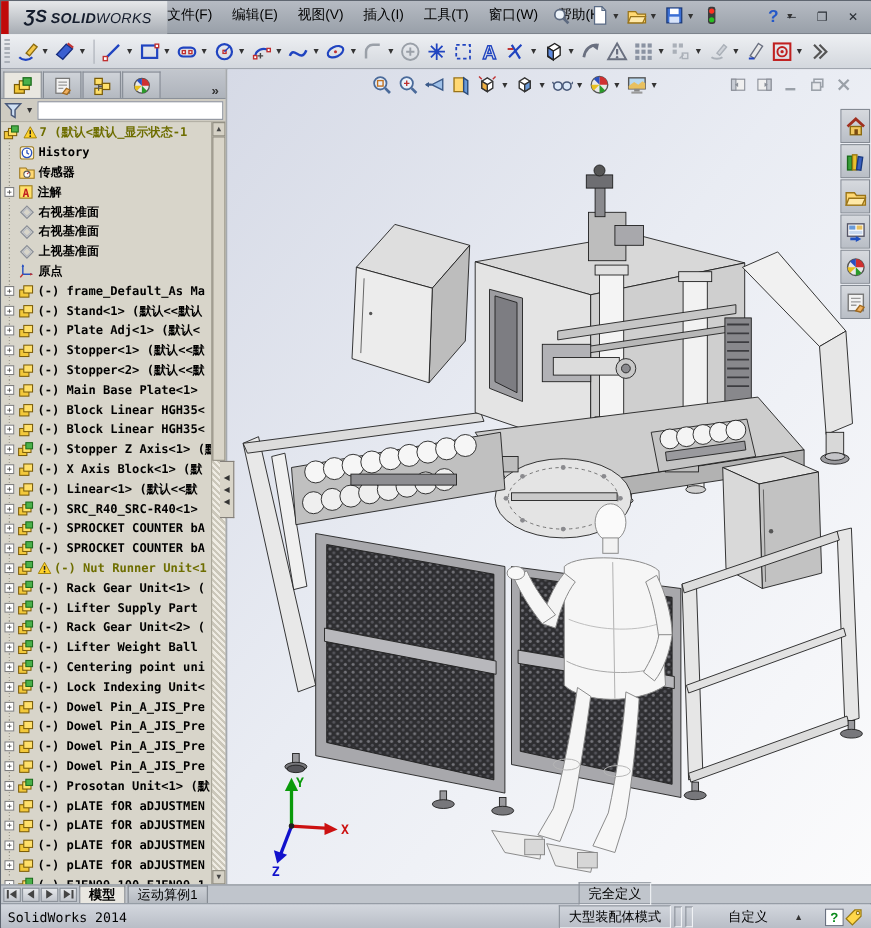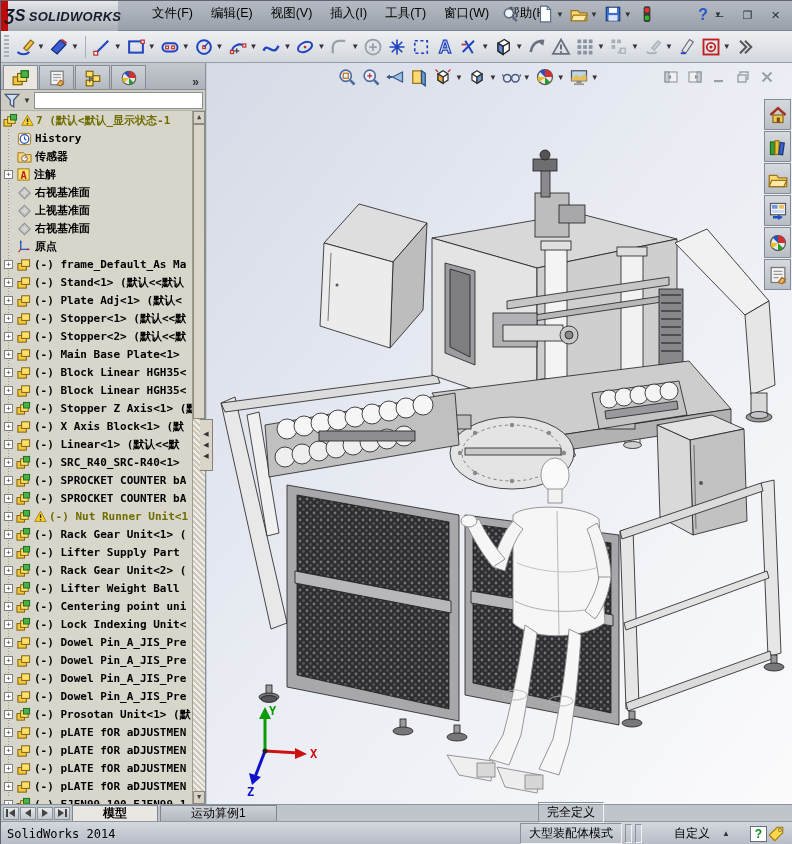--- a/index.html
+++ b/index.html
@@ -10,7 +10,7 @@
   .titlebar { position:absolute; left:0; top:0; width:792px; height:30px;
     background:linear-gradient(#b6bbc3,#99a0a9); border-bottom:1px solid #7d838c; display:flex; align-items:center; }
   .red-stripe { position:absolute; left:0; top:0; width:7px; height:30px; background:#c00a0a; }
-  .logo { position:absolute; left:7px; top:0; width:110px; height:30px;
+  .logo { position:absolute; left:7px; top:0; width:144px; height:30px;
     background:linear-gradient(#e6e8ea,#a7acb3); display:flex; align-items:center; justify-content:center;
     color:#141c2c; font-style:italic; font-weight:bold; font-size:13px; letter-spacing:.3px; }
   .logo .glyph { font-size:16px; margin-right:3px; }

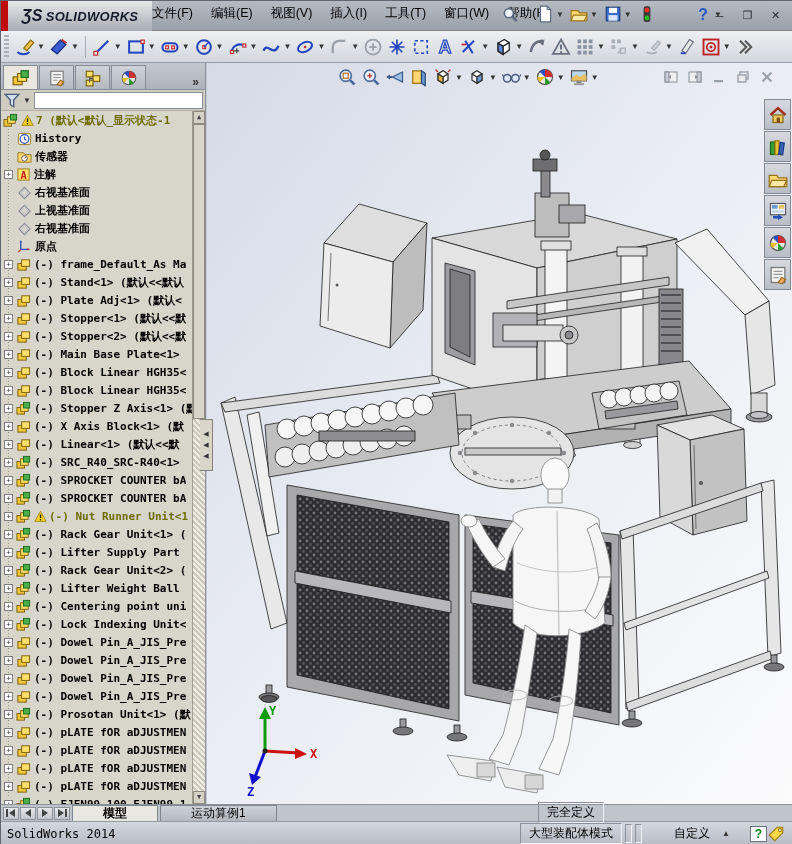--- a/index.html
+++ b/index.html
@@ -14,7 +14,7 @@
     background:linear-gradient(#e6e8ea,#a7acb3); display:flex; align-items:center; justify-content:center;
     color:#141c2c; font-style:italic; font-weight:bold; font-size:13px; letter-spacing:.3px; }
   .logo .glyph { font-size:16px; margin-right:3px; }
-  .logo .works { font-weight:bold; }
+  .logo .works { font-weight:normal; }
   .menus { position:absolute; left:142px; top:0; height:30px; display:flex; align-items:flex-start; }
   .menu-item { padding:0 9px; font-size:12.5px; color:#000; height:24px; line-height:24px; cursor:default; }
   .tb-search { position:absolute; left:500px; top:5px; }

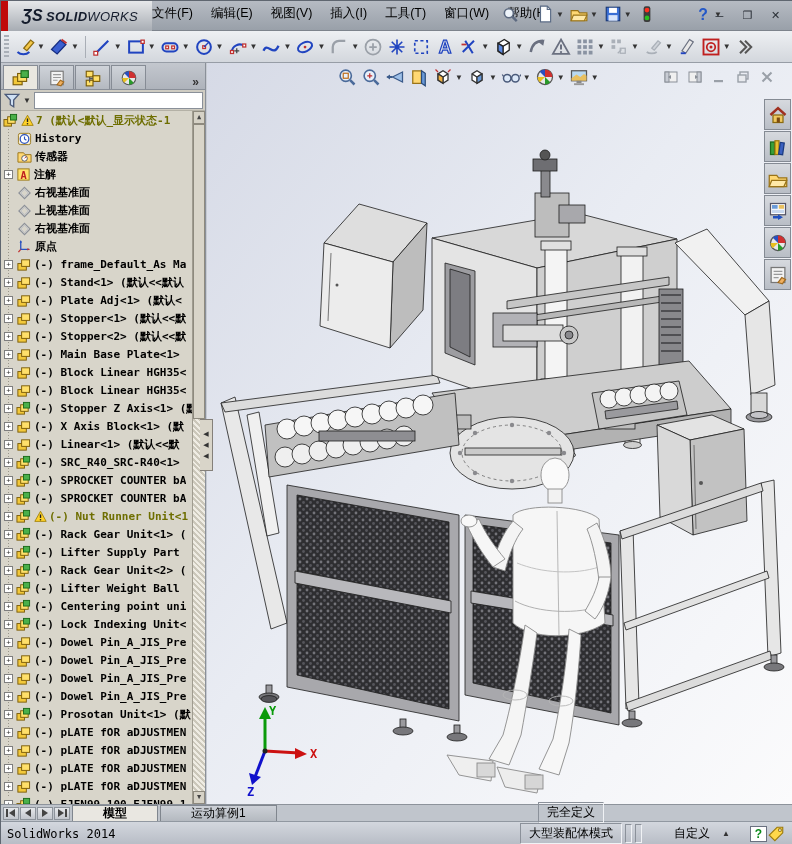--- a/index.html
+++ b/index.html
@@ -469,7 +469,7 @@
                 <path d="M8 2.5L14 8.5 8 14.5 2 8.5z" fill="none" stroke="#8a8f98" stroke-width="1.2"></path>
                 <path d="M8 4.5L12 8.5 8 12.5 4 8.5z" fill="none" stroke="#b8bcc4" stroke-width="1"></path>
               </svg>
-              <span class="lbl">上视基准面</span>
+              <span class="lbl">右视基准面</span>
             </div>
             <div class="trow">
               <span class="spacer"></span>
@@ -477,7 +477,7 @@
                 <path d="M8 2.5L14 8.5 8 14.5 2 8.5z" fill="none" stroke="#8a8f98" stroke-width="1.2"></path>
                 <path d="M8 4.5L12 8.5 8 12.5 4 8.5z" fill="none" stroke="#b8bcc4" stroke-width="1"></path>
               </svg>
-              <span class="lbl">右视基准面</span>
+              <span class="lbl">上视基准面</span>
             </div>
             <div class="trow">
               <span class="spacer"></span>

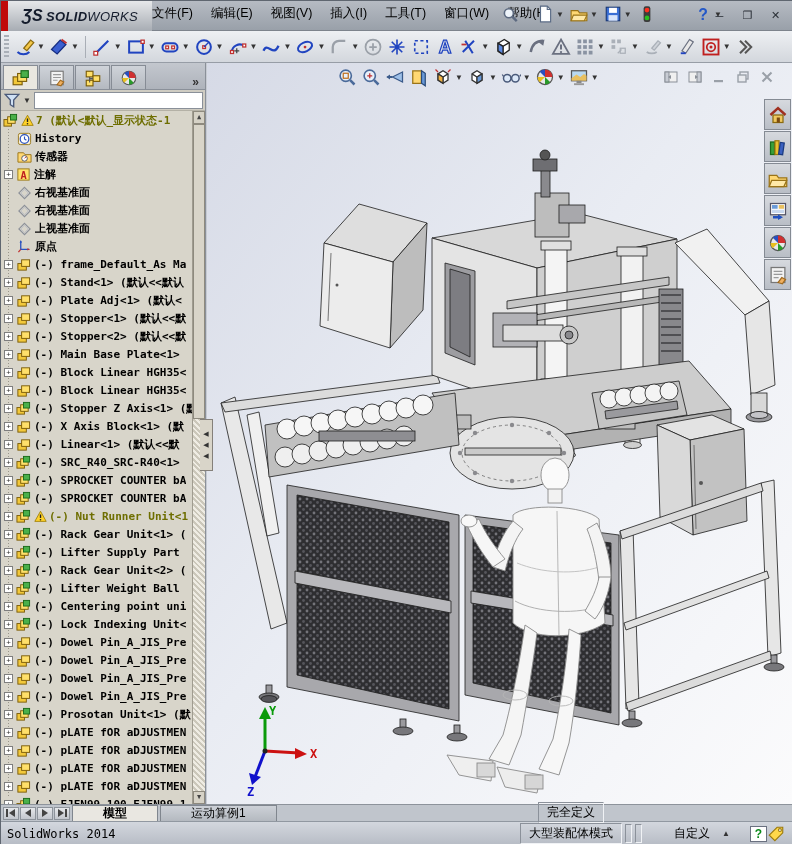--- a/index.html
+++ b/index.html
@@ -99,7 +99,7 @@
   .nav-btns { display:flex; align-items:center; padding-left:2px; gap:1px; }
   .nbtn { width:16px; height:13px; background:linear-gradient(#e6e8eb,#c2c6cd); border:1px solid #8d939b;
     display:flex; align-items:center; justify-content:center; }
-  .btab { padding:0 30px; display:flex; align-items:center; border:1px solid #80868e; border-bottom:none;
+  .btab { padding:0 8px; display:flex; align-items:center; border:1px solid #80868e; border-bottom:none;
     background:linear-gradient(#cdd1d7,#b4b9c0); margin-left:2px; color:#000; }
   .btab.active { background:#e9e7e1; font-weight:bold; }
 

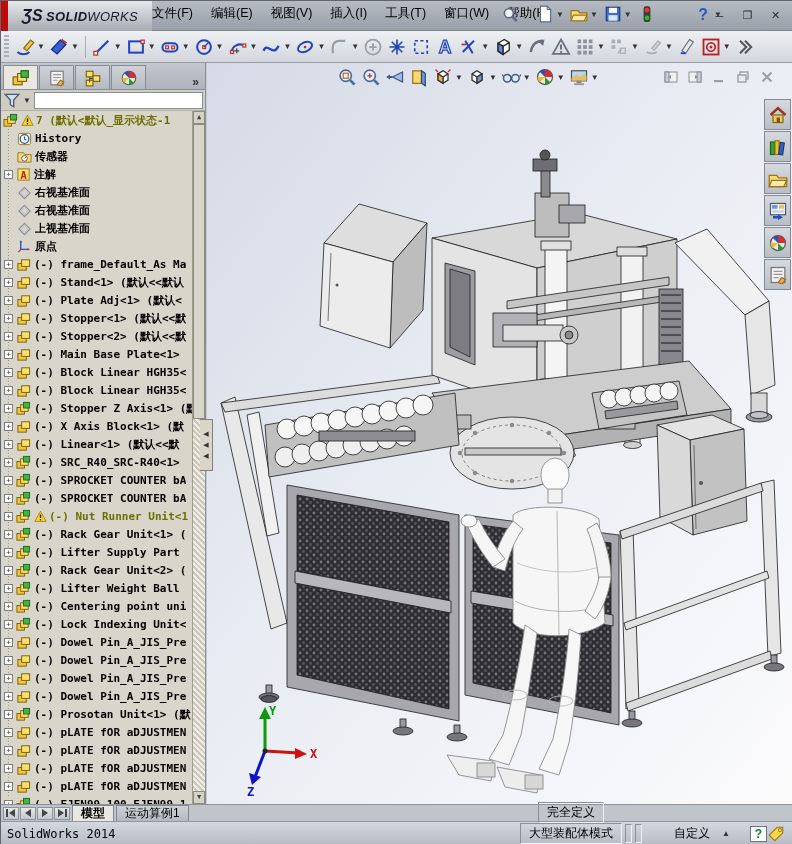--- a/index.html
+++ b/index.html
@@ -110,7 +110,7 @@
   .sb-left { font-family:"DejaVu Sans Mono",monospace; padding-left:6px; flex:1; color:#000; }
   .sb-seg { border:1px solid; border-color:#8b919a #f0f2f5 #f0f2f5 #8b919a; padding:1px 8px; margin-left:3px; background:transparent; white-space:nowrap; }
   .sb-thin { width:7px; align-self:stretch; margin:2px 0 2px 3px; border:1px solid; border-color:#8b919a #f0f2f5 #f0f2f5 #8b919a; }
-  .sb-custom { margin-left:26px; padding:1px 6px; white-space:nowrap; display:flex; align-items:center; gap:12px; }
+  .sb-custom { margin-left:26px; padding:1px 6px; white-space:nowrap; display:flex; align-items:center; gap:24px; }
   .sb-custom .up { font-size:8px; color:#333; }
   .sb-q { width:17px; height:16px; background:#fff; border:1px solid #6a7180; color:#0a8a1a; font-weight:bold;
     display:flex; align-items:center; justify-content:center; margin-left:14px; font-size:12px; }

